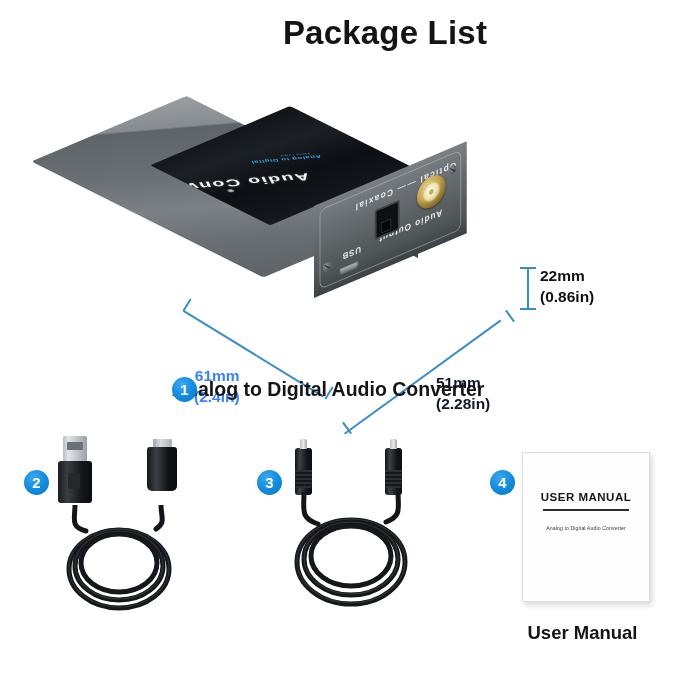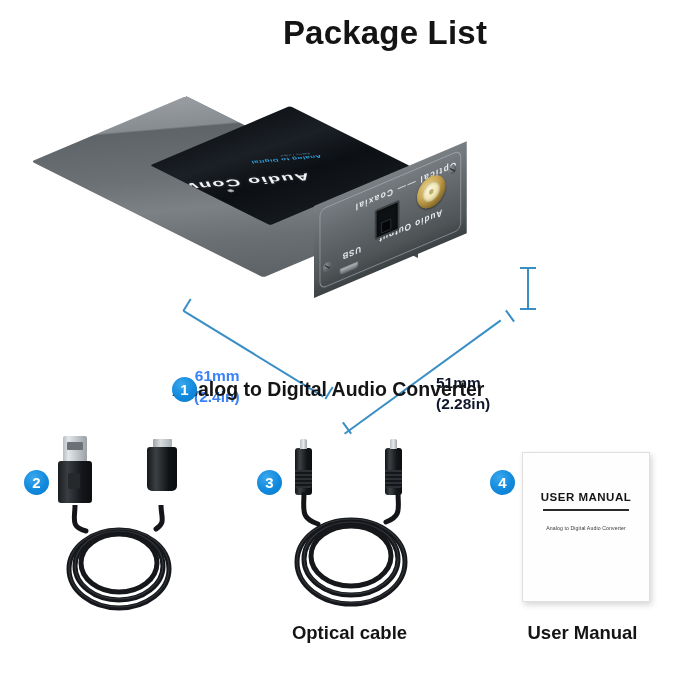--- a/index.html
+++ b/index.html
@@ -581,6 +581,10 @@
     <div class="dimline dim22-cap-t"></div>
     <div class="dimline dim22-line"></div>
     <div class="dimline dim22-cap-b"></div>
+    <div class="dim22-text">
+      <div>22mm</div>
+      <div>(0.86in)</div>
+    </div>
 
     <div class="dimline dim61-cap-a"></div>
     <div class="dimline dim61-line"></div>

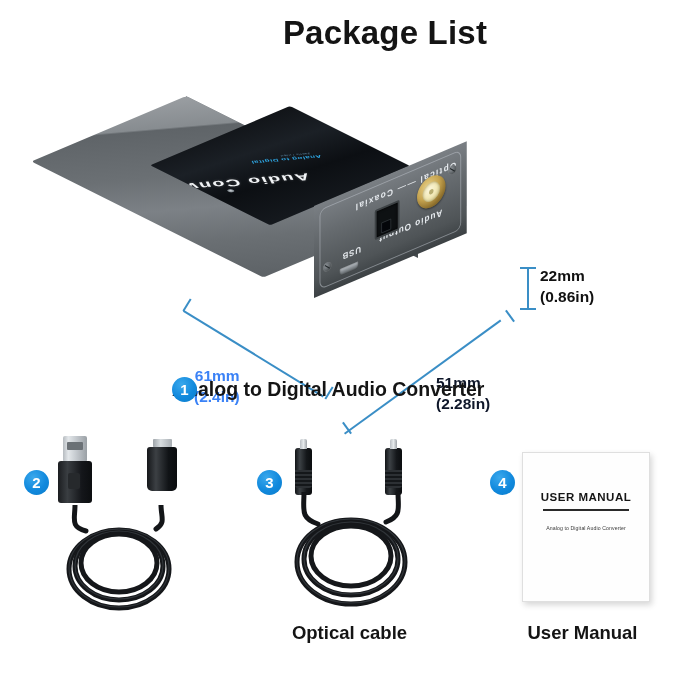--- a/index.html
+++ b/index.html
@@ -660,10 +660,6 @@
         </svg>
       </div>
 
-      <div class="cell-caption">
-        <div class="main">Optical cable</div>
-        <div class="sub"></div>
-      </div>
     </div>
 
     <div class="item-cell cell-4">

